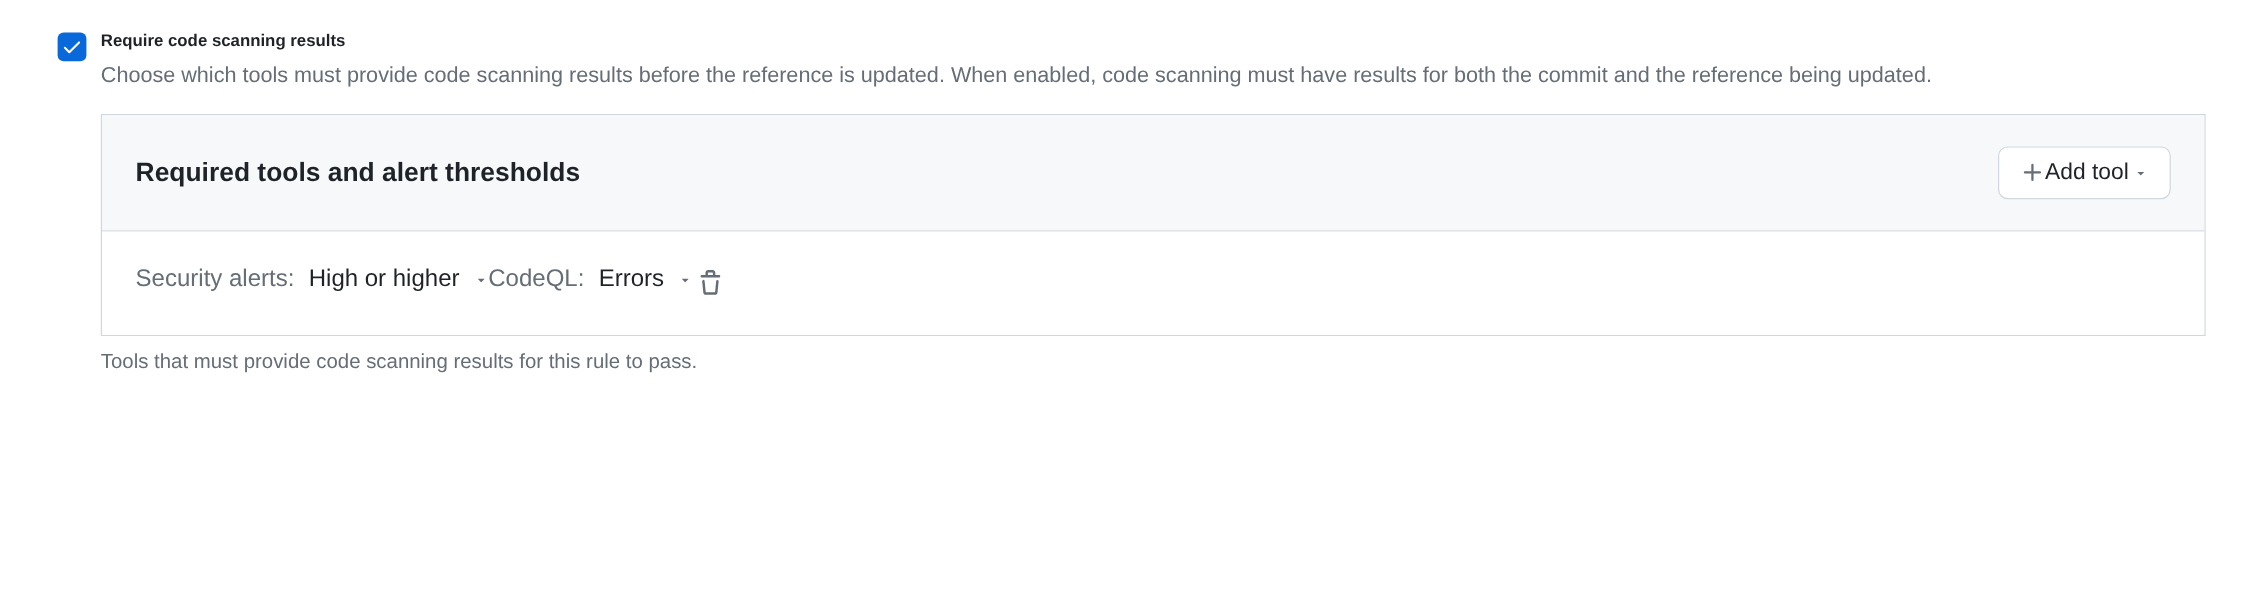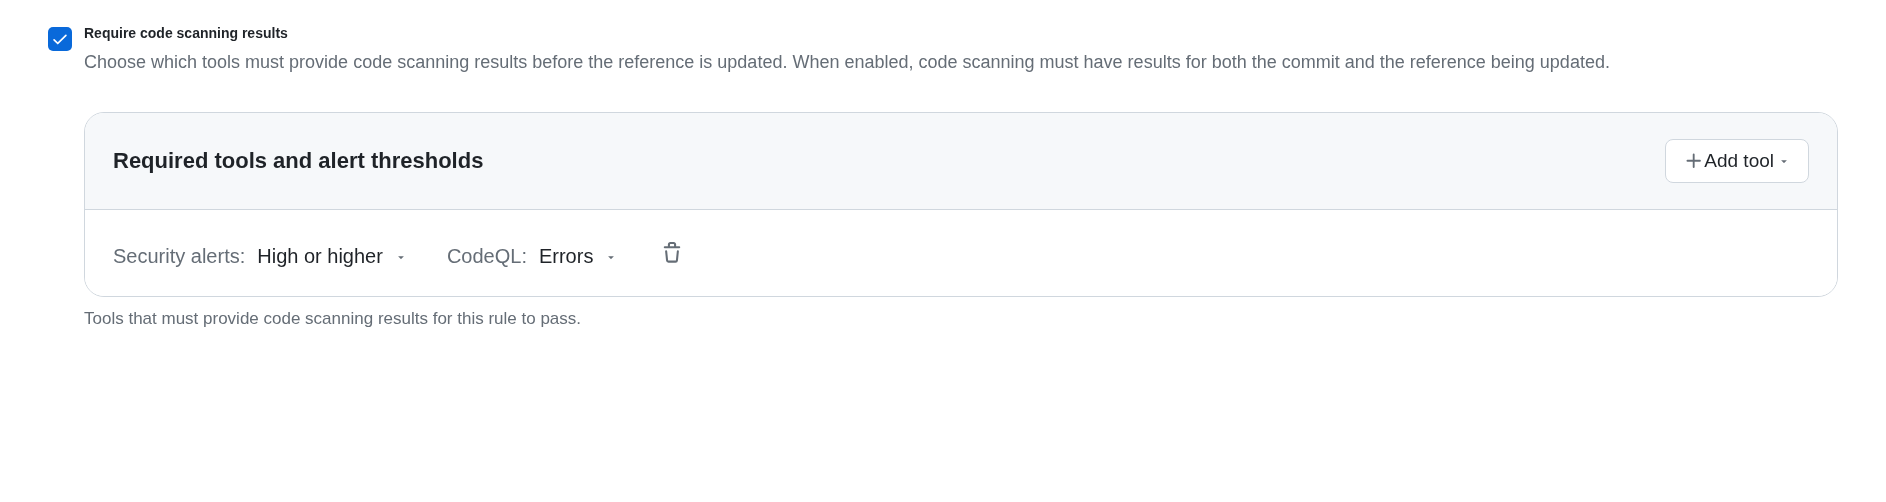--- a/index.html
+++ b/index.html
@@ -51,9 +51,9 @@
       margin-top: 4px;
     }
     .panel {
-      margin-top: 36px;
+      margin-top: 19px;
       border: 1px solid #d0d7de;
-      border-radius: 20px;
+      border-radius: 0;
       overflow: hidden;
     }
     .panel-header {

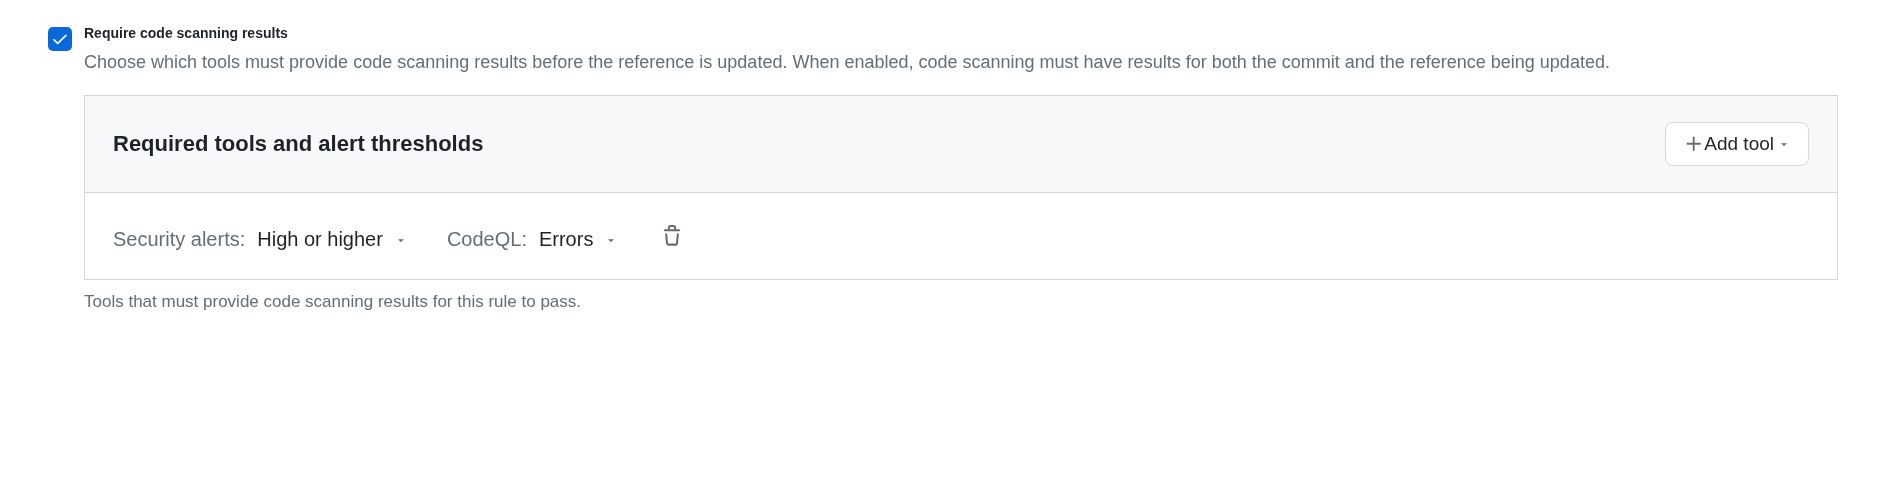--- a/index.html
+++ b/index.html
@@ -104,8 +104,7 @@
     }
     .tool-controls {
       display: flex;
-      align-items: flex-end;
-      gap: 40px;
+      align-items: flex-start;
     }
     .dropdown {
       display: flex;

